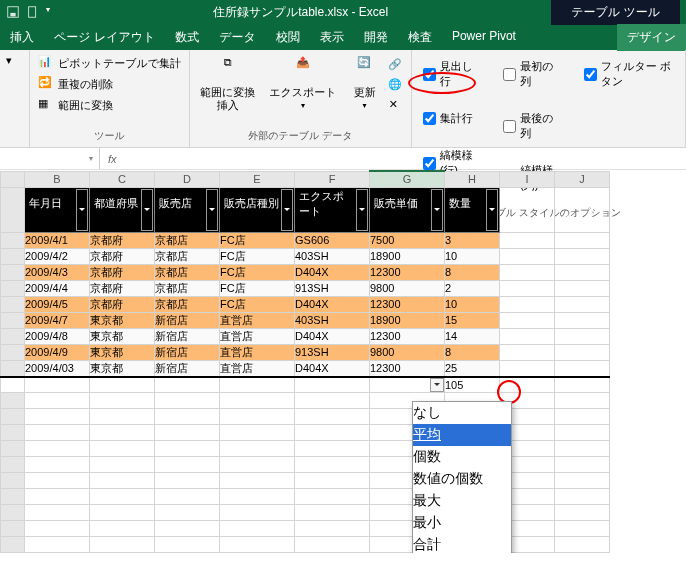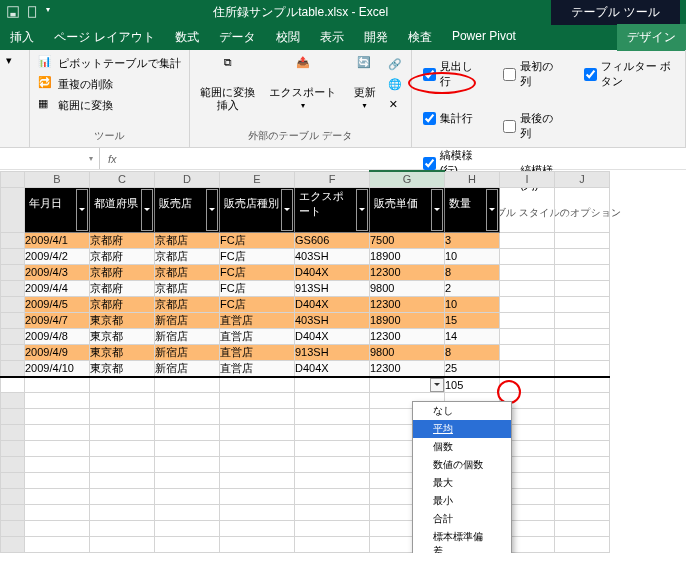--- a/index.html
+++ b/index.html
@@ -316,7 +316,7 @@
         </tr>
         <tr>
           <td class="rowhdr"></td>
-          <td class="dcell band1">2009/4/10</td>
+          <td class="dcell band1">2009/4/03</td>
           <td class="dcell band1">東京都</td>
           <td class="dcell band1">新宿店</td>
           <td class="dcell band1">直営店</td>

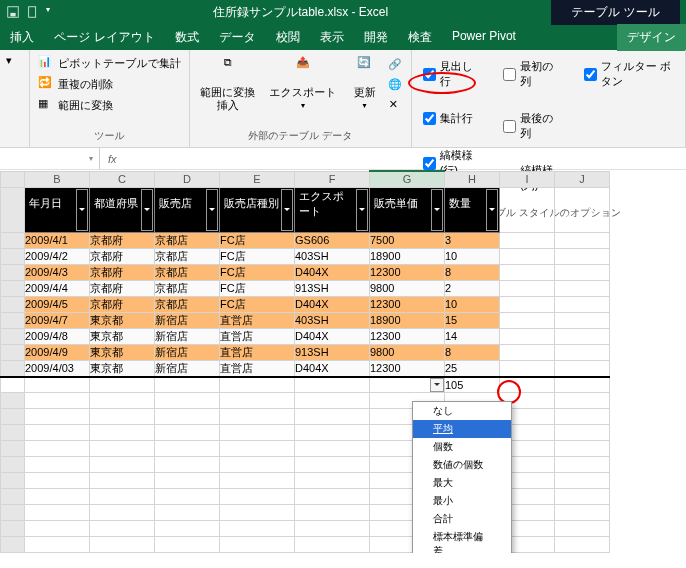--- a/index.html
+++ b/index.html
@@ -56,7 +56,7 @@
 .dd-arrow::after { content: ""; border: 3px solid transparent; border-top-color: #333; margin-top: 2px; }
 
 .menu { position: absolute; background: #fff; border: 1px solid #999; box-shadow: 2px 3px 6px rgba(0,0,0,.3); width: 100px; z-index: 200; }
-.menu-item { padding: 2px 20px; font-size: 10px; cursor: default; }
+.menu-item { padding: 2px 0; font-size: 14px; cursor: default; }
 .menu-item.sel { background: #2a6fd6; color: #fff; text-decoration: underline; }
 </style>
 </head>

